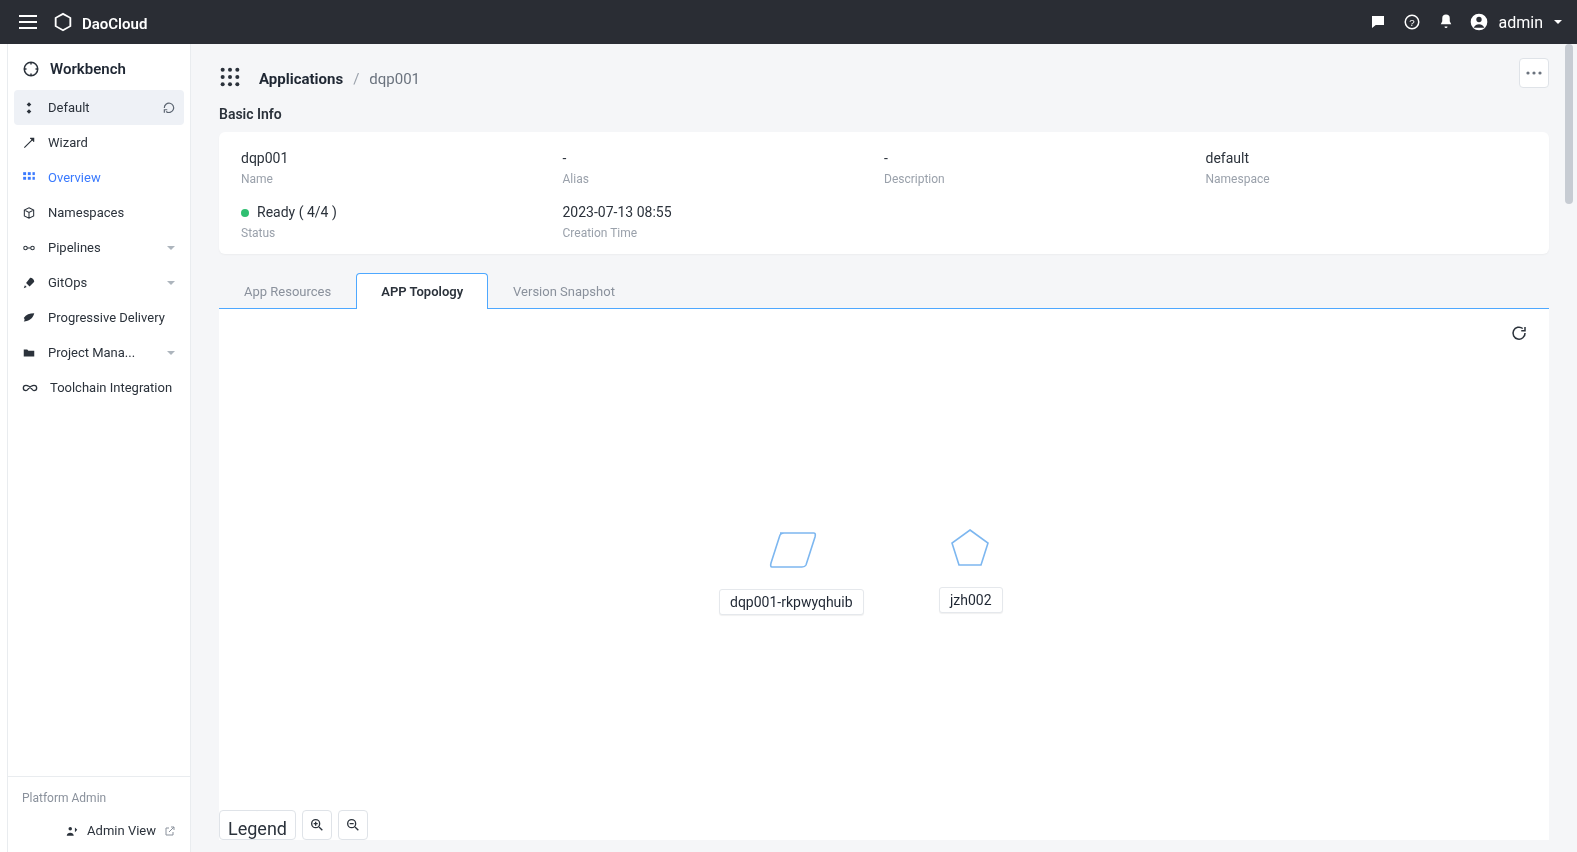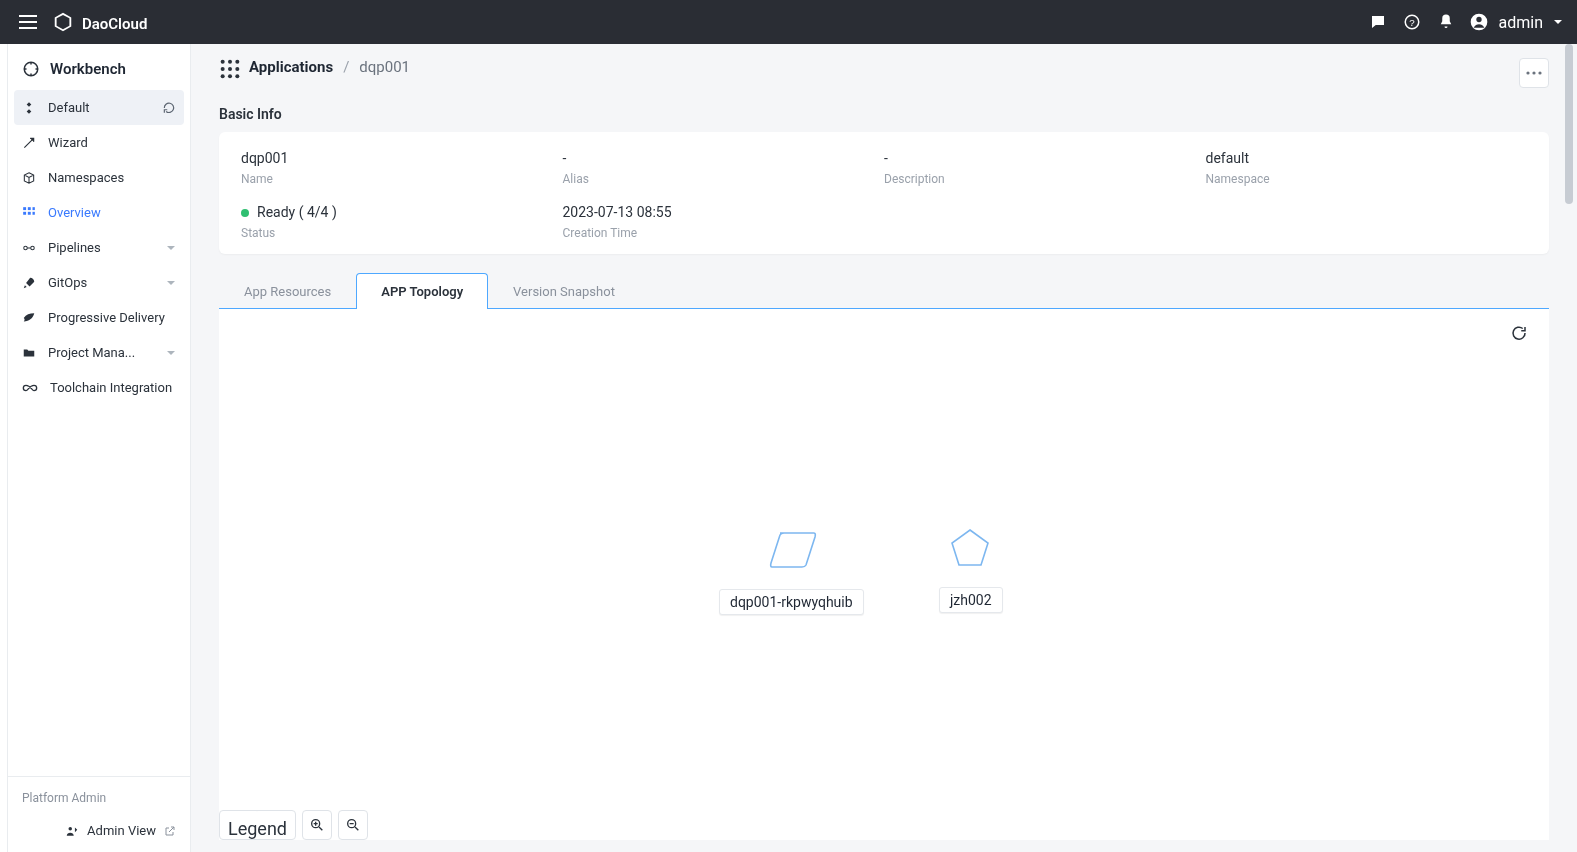--- a/index.html
+++ b/index.html
@@ -33,7 +33,7 @@
 
 
 .main { flex:1; overflow:auto; display:flex; flex-direction:column; position:relative; }
-.page-head { display:flex; align-items:flex-start; padding:14px 28px 10px; gap:8px; }
+.page-head { display:flex; align-items:flex-end; padding:14px 28px 10px; gap:18px; }
 .page-head .apps-icon { width:22px; height:22px; }
 .breadcrumb { display:flex; align-items:center; gap:10px; font-size:15px; }
 .breadcrumb .root { font-weight:700; }

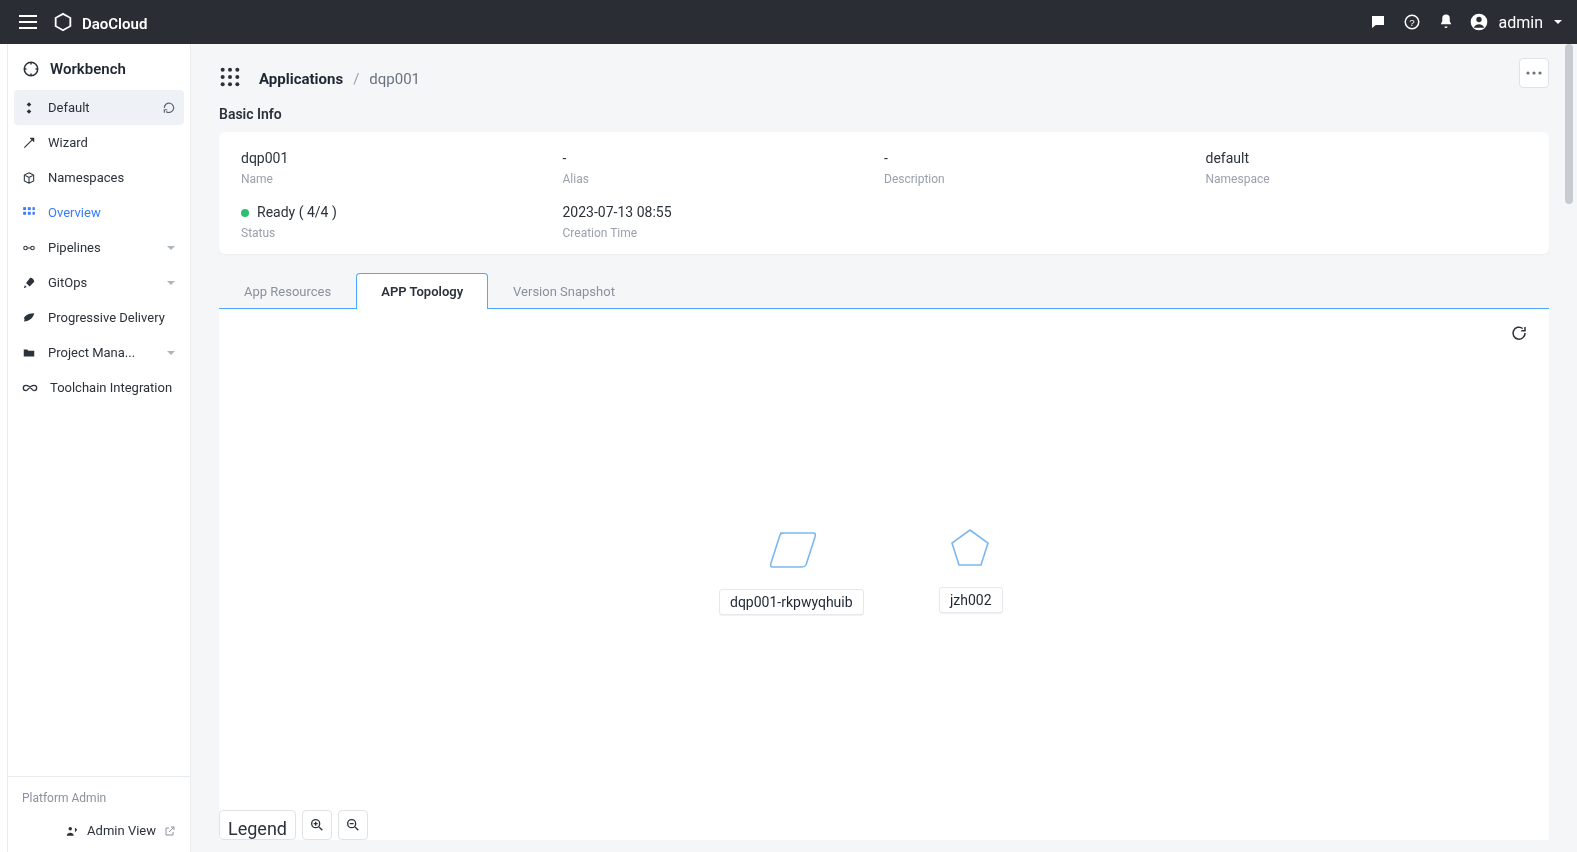--- a/index.html
+++ b/index.html
@@ -151,13 +151,6 @@
       <span>Wizard</span>
     </div>
 
-    <div class="sidebar-item">
-      <svg width="14" height="14" viewBox="0 0 24 24">
-          <path fill="none" stroke="#2b323b" stroke-width="1.8" d="M12 3l8 4v10l-8 4-8-4V7l8-4zM4 7l8 4 8-4M12 11v10"></path>
-        </svg>
-      <span>Namespaces</span>
-    </div>
-
     <div class="sidebar-item active">
       <svg width="14" height="14" viewBox="0 0 24 24">
           <rect x="2" y="2" width="5" height="5" fill="#3a7afe"></rect>
@@ -168,6 +161,13 @@
           <rect x="18" y="10" width="4" height="5" fill="#3a7afe"></rect>
         </svg>
       <span>Overview</span>
+    </div>
+
+    <div class="sidebar-item">
+      <svg width="14" height="14" viewBox="0 0 24 24">
+          <path fill="none" stroke="#2b323b" stroke-width="1.8" d="M12 3l8 4v10l-8 4-8-4V7l8-4zM4 7l8 4 8-4M12 11v10"></path>
+        </svg>
+      <span>Namespaces</span>
     </div>
 
     <div class="sidebar-item">

